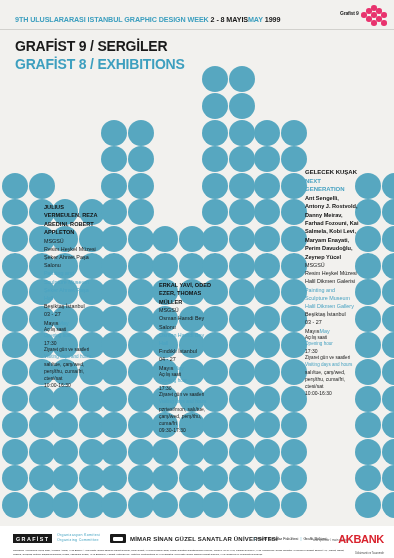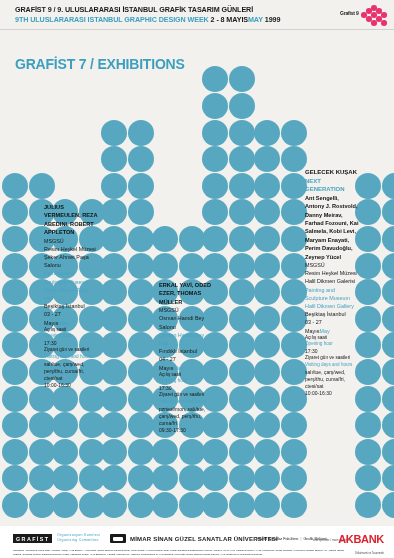--- a/index.html
+++ b/index.html
@@ -147,7 +147,6 @@
 <div id="poster">
 
   <div class="hdr">
-    <div class="hdr-line1">GRAFİST 9 / 9. ULUSLARARASI İSTANBUL GRAFİK TASARIM GÜNLERİ</div>
     <div class="hdr-line2"><span>9TH ULUSLARARASI ISTANBUL GRAPHIC DESIGN WEEK </span><span class="blk">2 - 8 MAYIS</span><span>MAY</span><span class="blk"> 1999</span></div>
 
     <div class="logo-box">

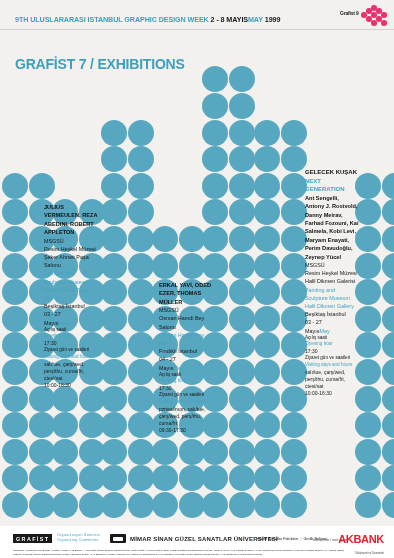--- a/index.html
+++ b/index.html
@@ -167,6 +167,7 @@
     <div class="hdr-rule"></div>
   </div>
 
+  <div class="title-tr">GRAFİST 9 / SERGİLER</div>
   <div class="title-en">GRAFİST 7 / EXHIBITIONS</div>
 
   <div id="dots">

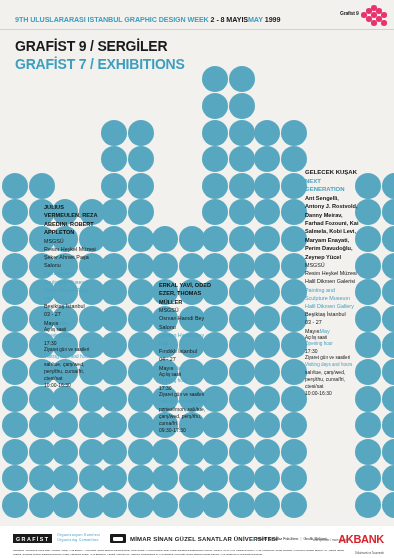--- a/index.html
+++ b/index.html
@@ -168,7 +168,7 @@
   </div>
 
   <div class="title-tr">GRAFİST 9 / SERGİLER</div>
-  <div class="title-en">GRAFİST 7 / EXHIBITIONS</div>
+  <div class="title-en">GRAFİST 8 / EXHIBITIONS</div>
 
   <div id="dots">
       <div class="dot" style="width: 26px; height: 26px; background: rgb(87, 167, 192); left: 2px; top: 492px;"></div>

